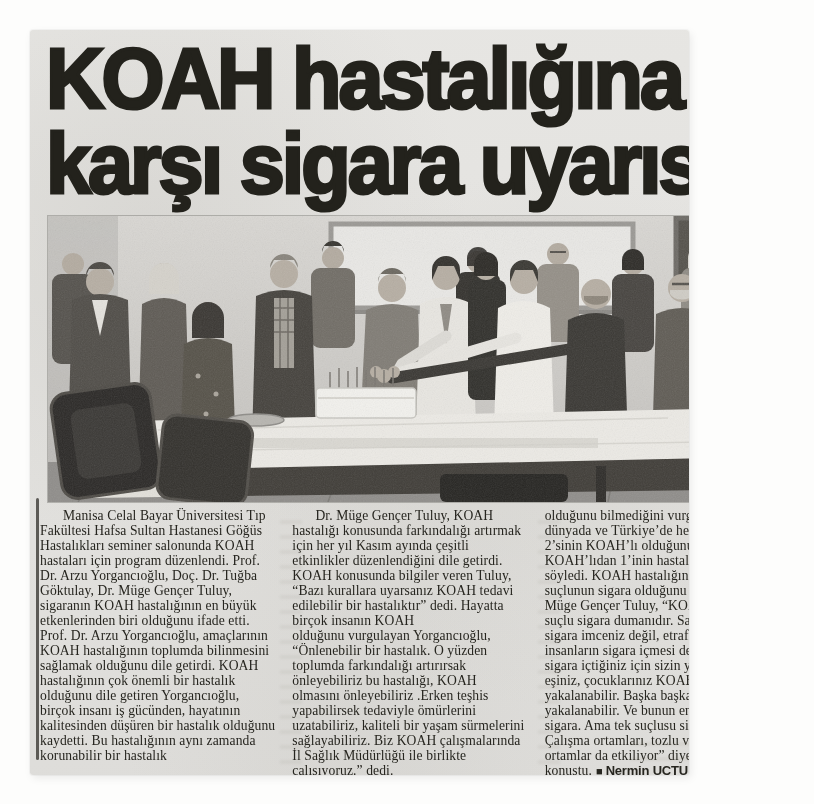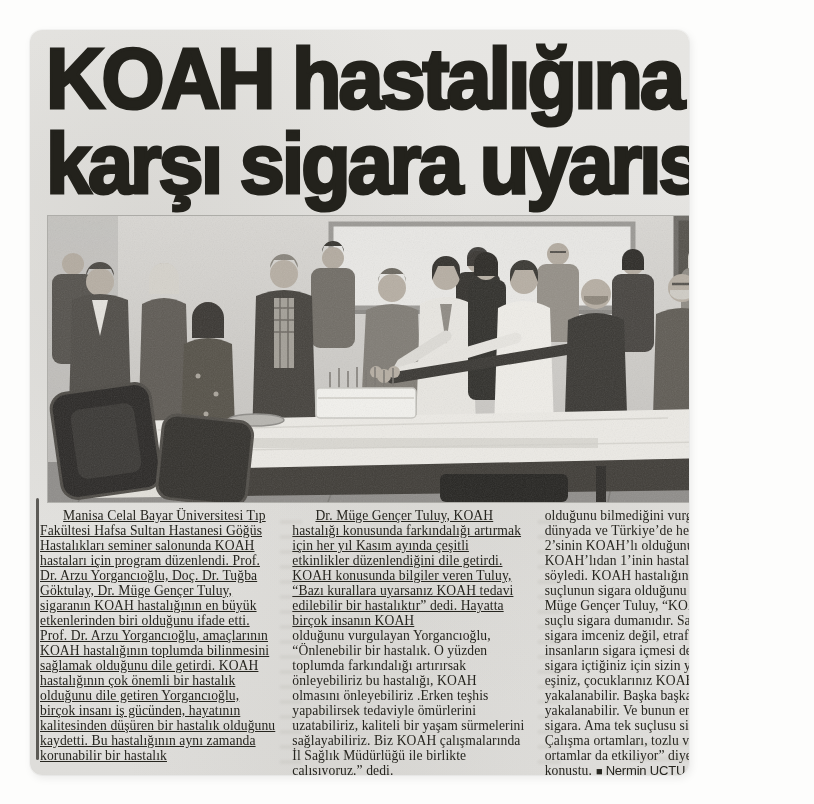--- a/index.html
+++ b/index.html
@@ -9,7 +9,7 @@
 
   .clipping{
     position:absolute;left:30px;top:30px;width:659px;height:745px;
-    border-radius:12px;
+    border-radius:3px;
     background:
       radial-gradient(ellipse at 18% 28%, rgba(186,184,178,.30), transparent 42%),
       radial-gradient(ellipse at 78% 55%, rgba(198,196,190,.28), transparent 46%),

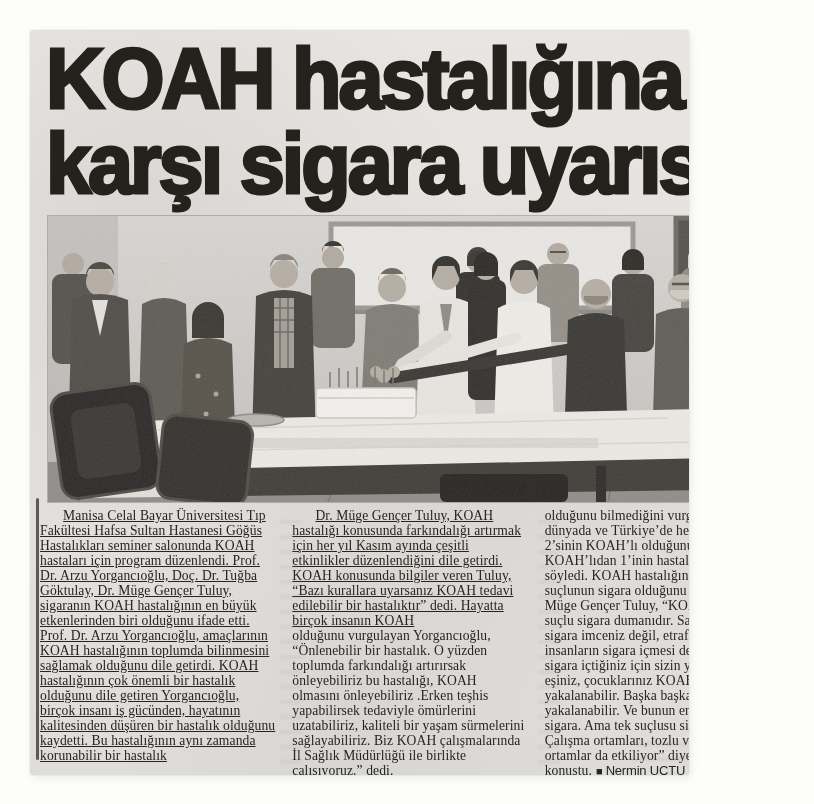--- a/index.html
+++ b/index.html
@@ -47,7 +47,7 @@
   }
   .col{flex:1 1 0;font-size:13.6px;line-height:15px;letter-spacing:.1px;}
   .col p{margin:0;text-align:left;}
-  .col p.indent{text-indent:1.7em;text-decoration:underline;}
+  .col p.indent{text-indent:1.7em;}
   .byline-marker{font-family:"Liberation Sans",sans-serif;font-size:11px;margin:0 3px 0 4px;}
   .byline{font-family:"Liberation Sans",sans-serif;font-weight:normal;font-size:13px;letter-spacing:-.2px;}
 </style>

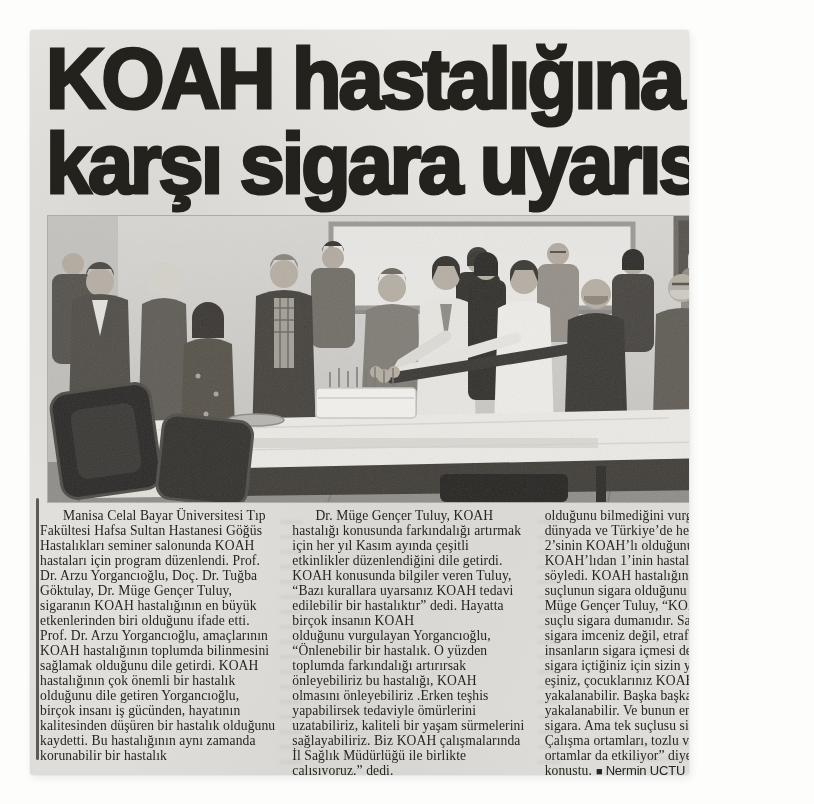--- a/index.html
+++ b/index.html
@@ -49,7 +49,7 @@
   .col p{margin:0;text-align:left;}
   .col p.indent{text-indent:1.7em;}
   .byline-marker{font-family:"Liberation Sans",sans-serif;font-size:11px;margin:0 3px 0 4px;}
-  .byline{font-family:"Liberation Sans",sans-serif;font-weight:normal;font-size:13px;letter-spacing:-.2px;}
+  .byline{font-family:"Liberation Sans",sans-serif;font-weight:bold;font-size:13px;letter-spacing:-.2px;}
 </style>
 </head>
 <body>

